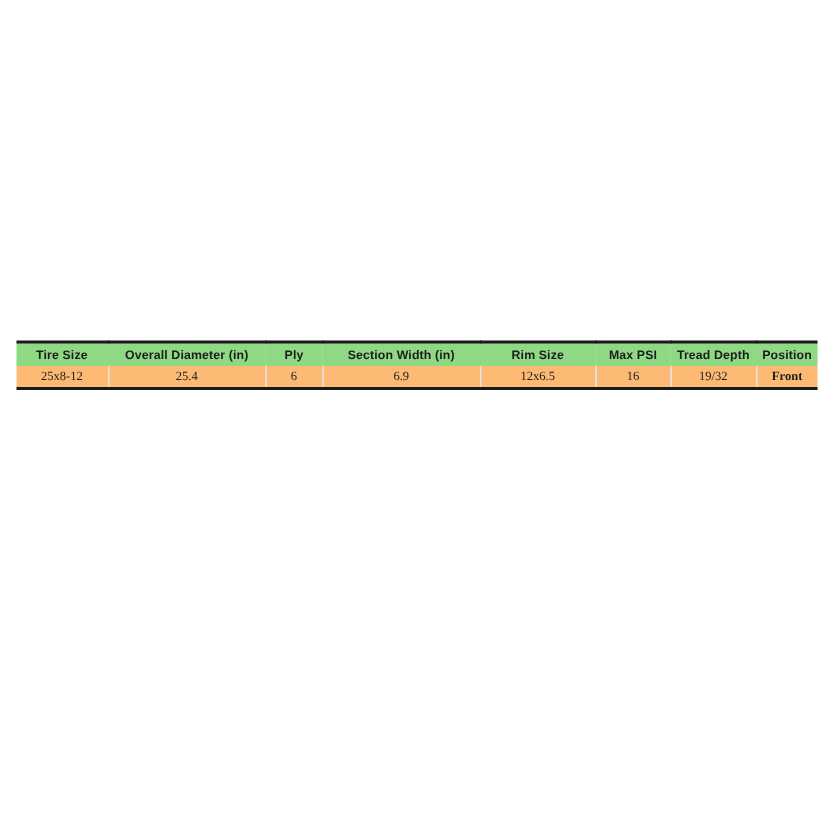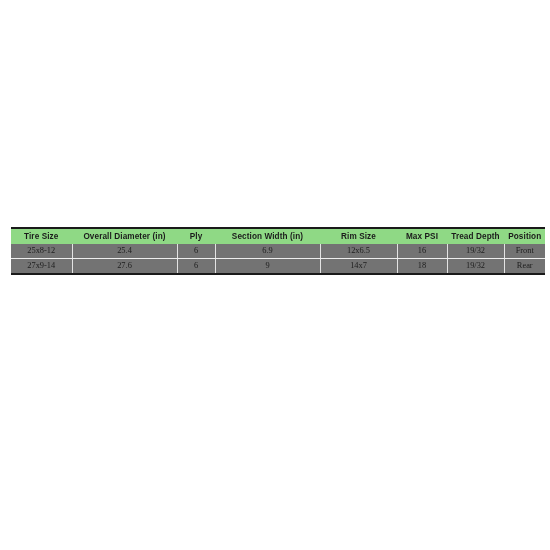--- a/index.html
+++ b/index.html
@@ -71,7 +71,7 @@
     border-right: 1px solid #e3e3e3;
     border-bottom: 1px solid #ededed;
     white-space: nowrap;
-    background: #737373;
+    background: #fdba74;
   }
   table.spec-table tbody td:last-child {
     border-right: none;

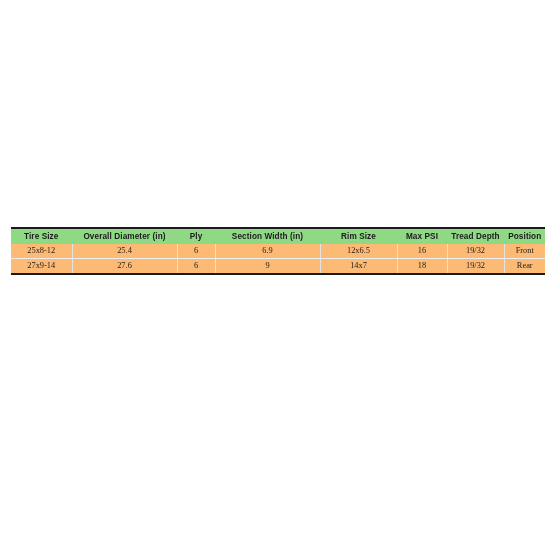--- a/index.html
+++ b/index.html
@@ -75,6 +75,7 @@
   }
   table.spec-table tbody td:last-child {
     border-right: none;
+    font-weight: bold;
   }
   table.spec-table tbody tr:last-child td {
     border-bottom: none;

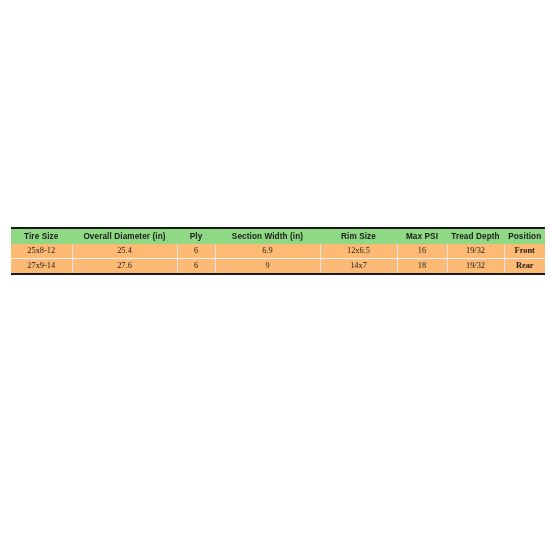--- a/index.html
+++ b/index.html
@@ -131,16 +131,6 @@
           <td>19/32</td>
           <td>Front</td>
         </tr>
-        <tr>
-          <td>27x9-14</td>
-          <td>27.6</td>
-          <td>6</td>
-          <td>9</td>
-          <td>14x7</td>
-          <td>18</td>
-          <td>19/32</td>
-          <td>Rear</td>
-        </tr>
       </tbody>
     </table>
   </div>

